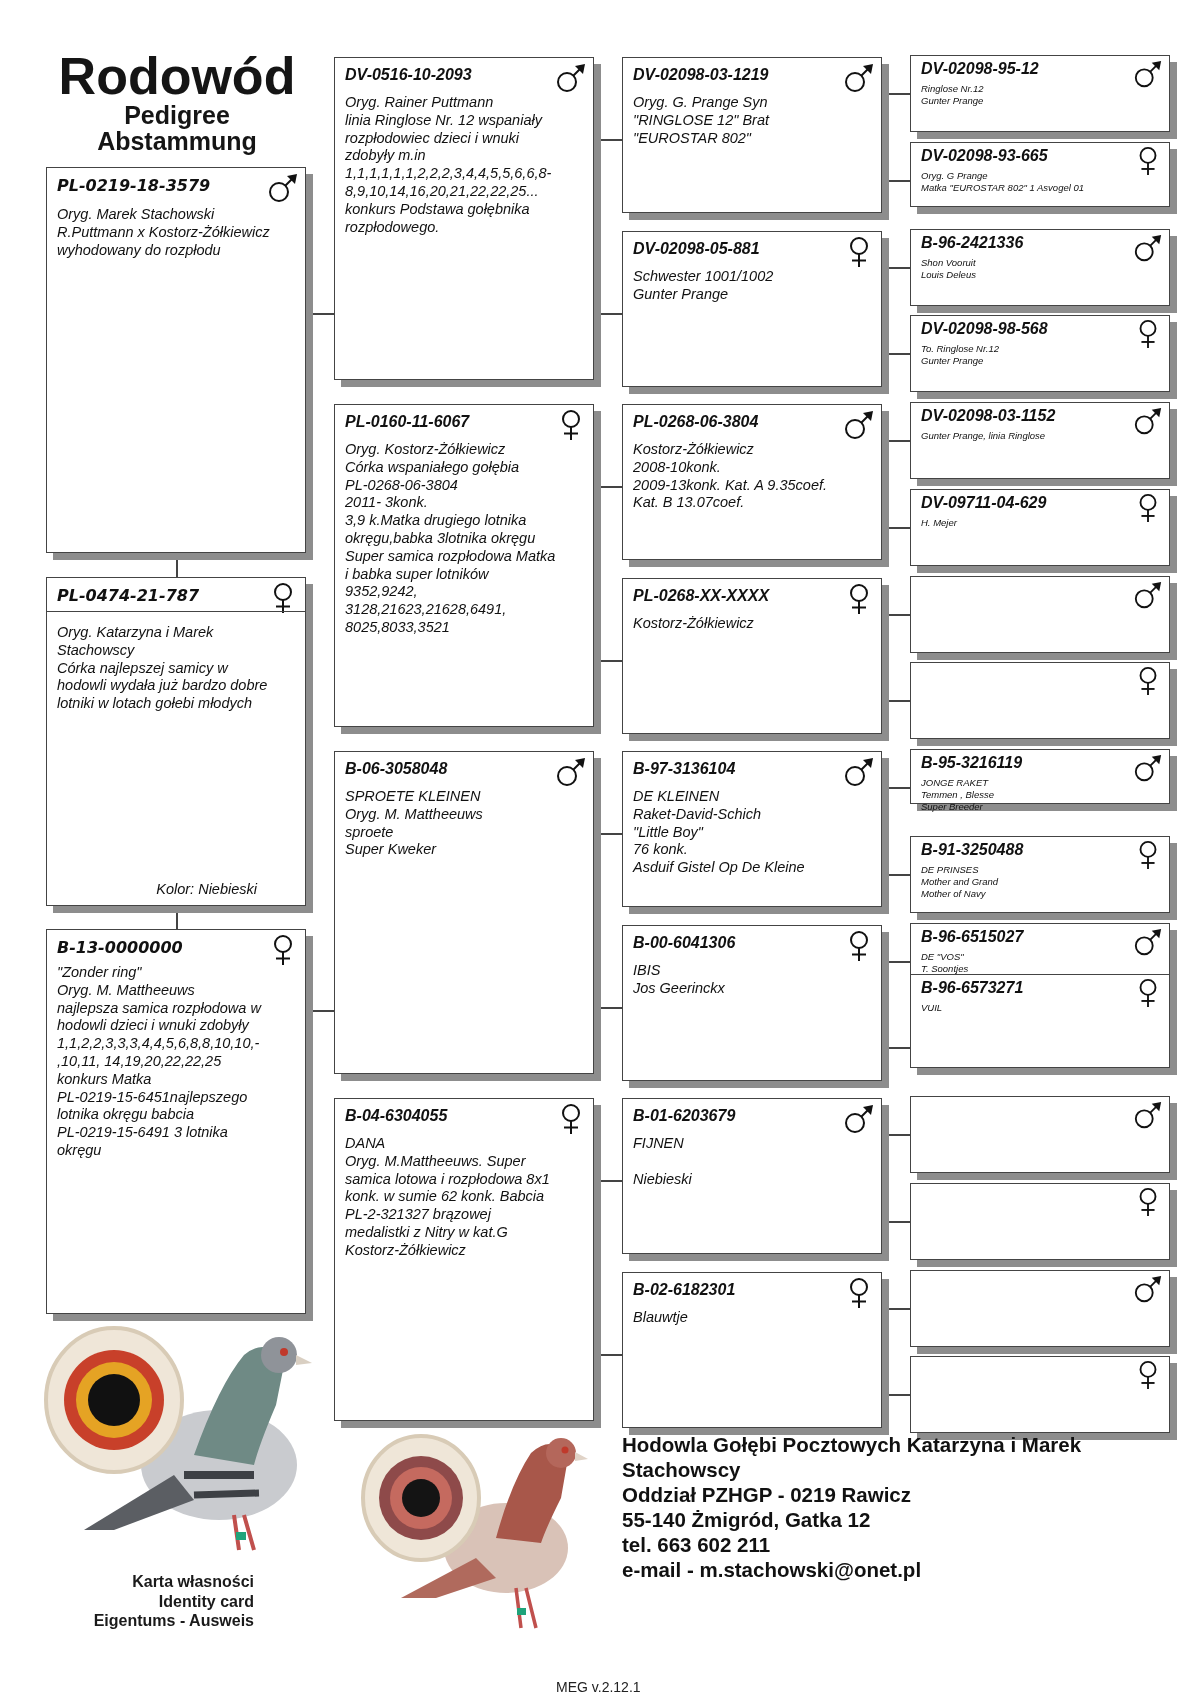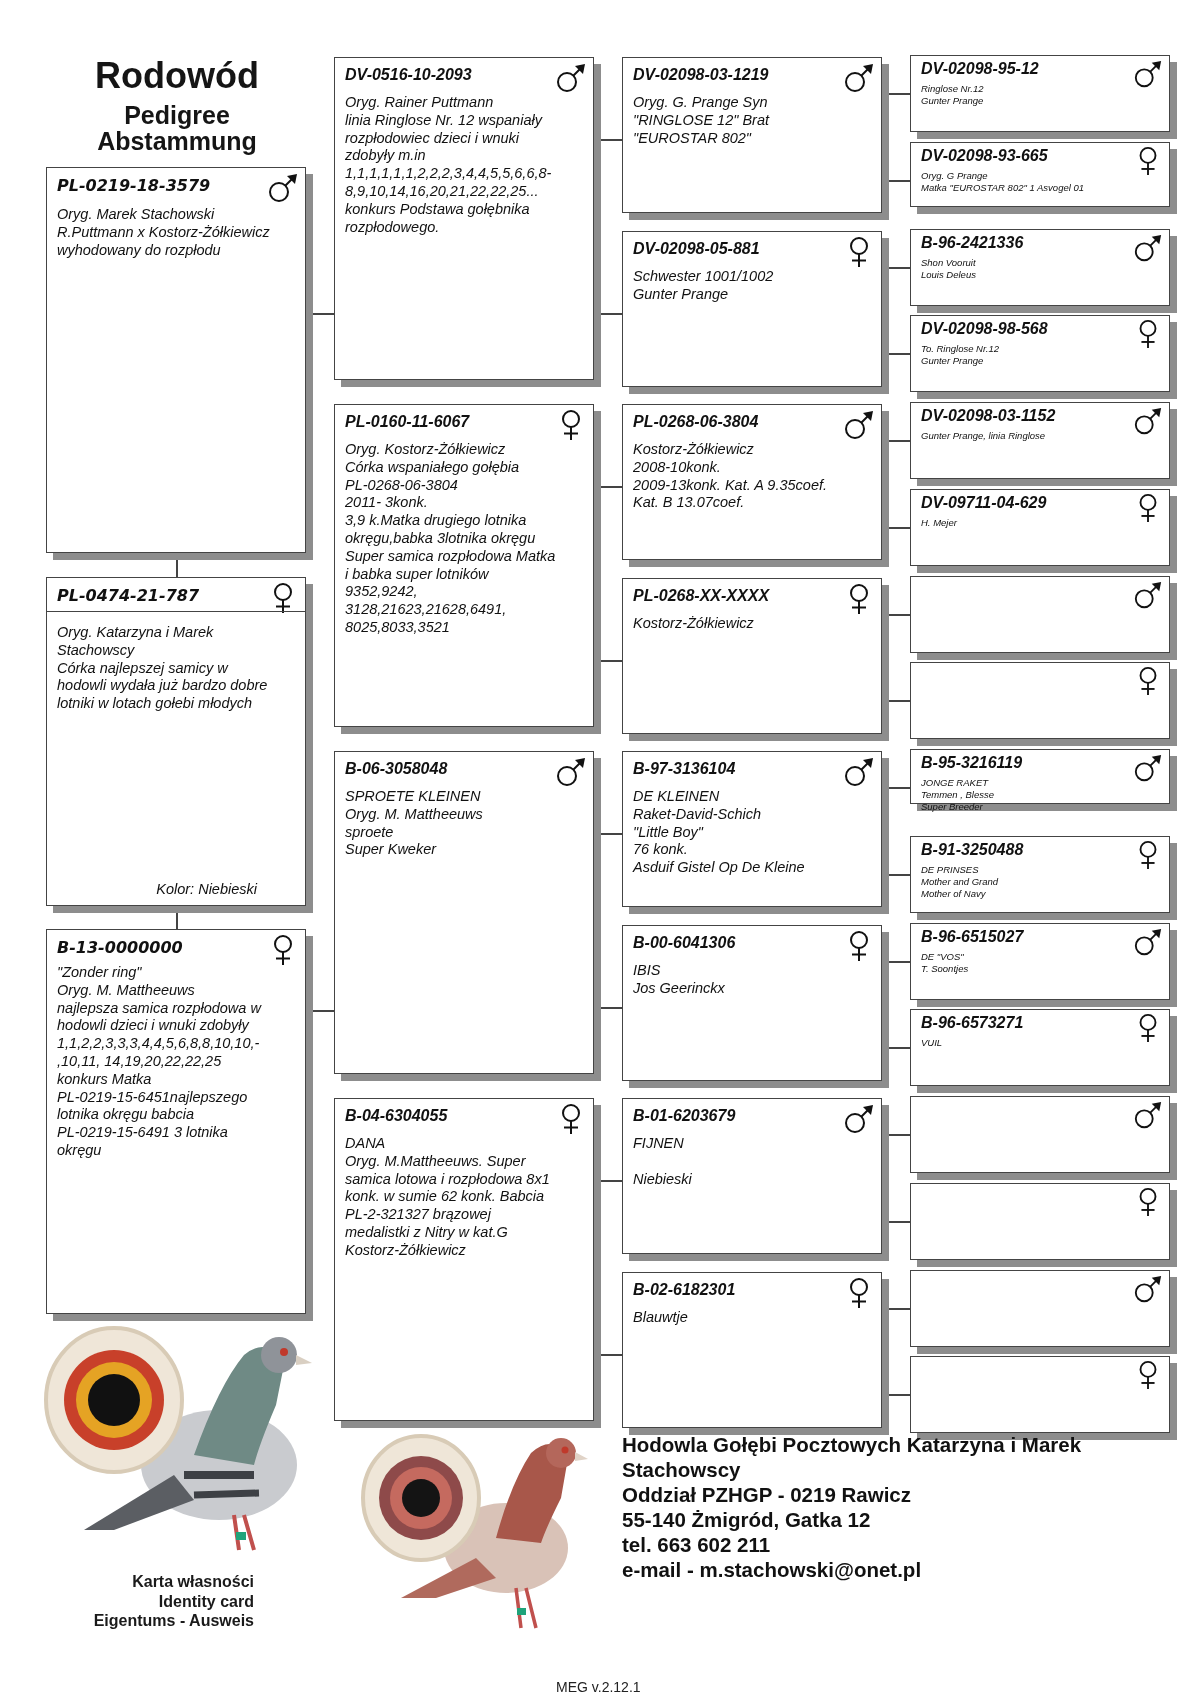--- a/index.html
+++ b/index.html
@@ -6,7 +6,7 @@
   body { width: 1200px; height: 1697px; position: relative; overflow: hidden;
          font-family: "Liberation Sans", sans-serif; color: #111; }
   .title-block { position: absolute; left: 46px; top: 50px; width: 262px; text-align: center; }
-  .t-main { font-weight: bold; font-size: 36px; line-height: 52px; letter-spacing: 0px; color:#151515; }
+  .t-main { font-weight: bold; font-size: 52px; line-height: 52px; letter-spacing: 0px; color:#151515; }
   .t-sub { font-weight: bold; font-size: 25px; line-height: 26px; color:#151515; }
   .box { position: absolute; background: #fff; border: 1.5px solid #444; box-sizing: border-box;
          box-shadow: 7px 7px 0 #8d8d8d; font-style: italic; }

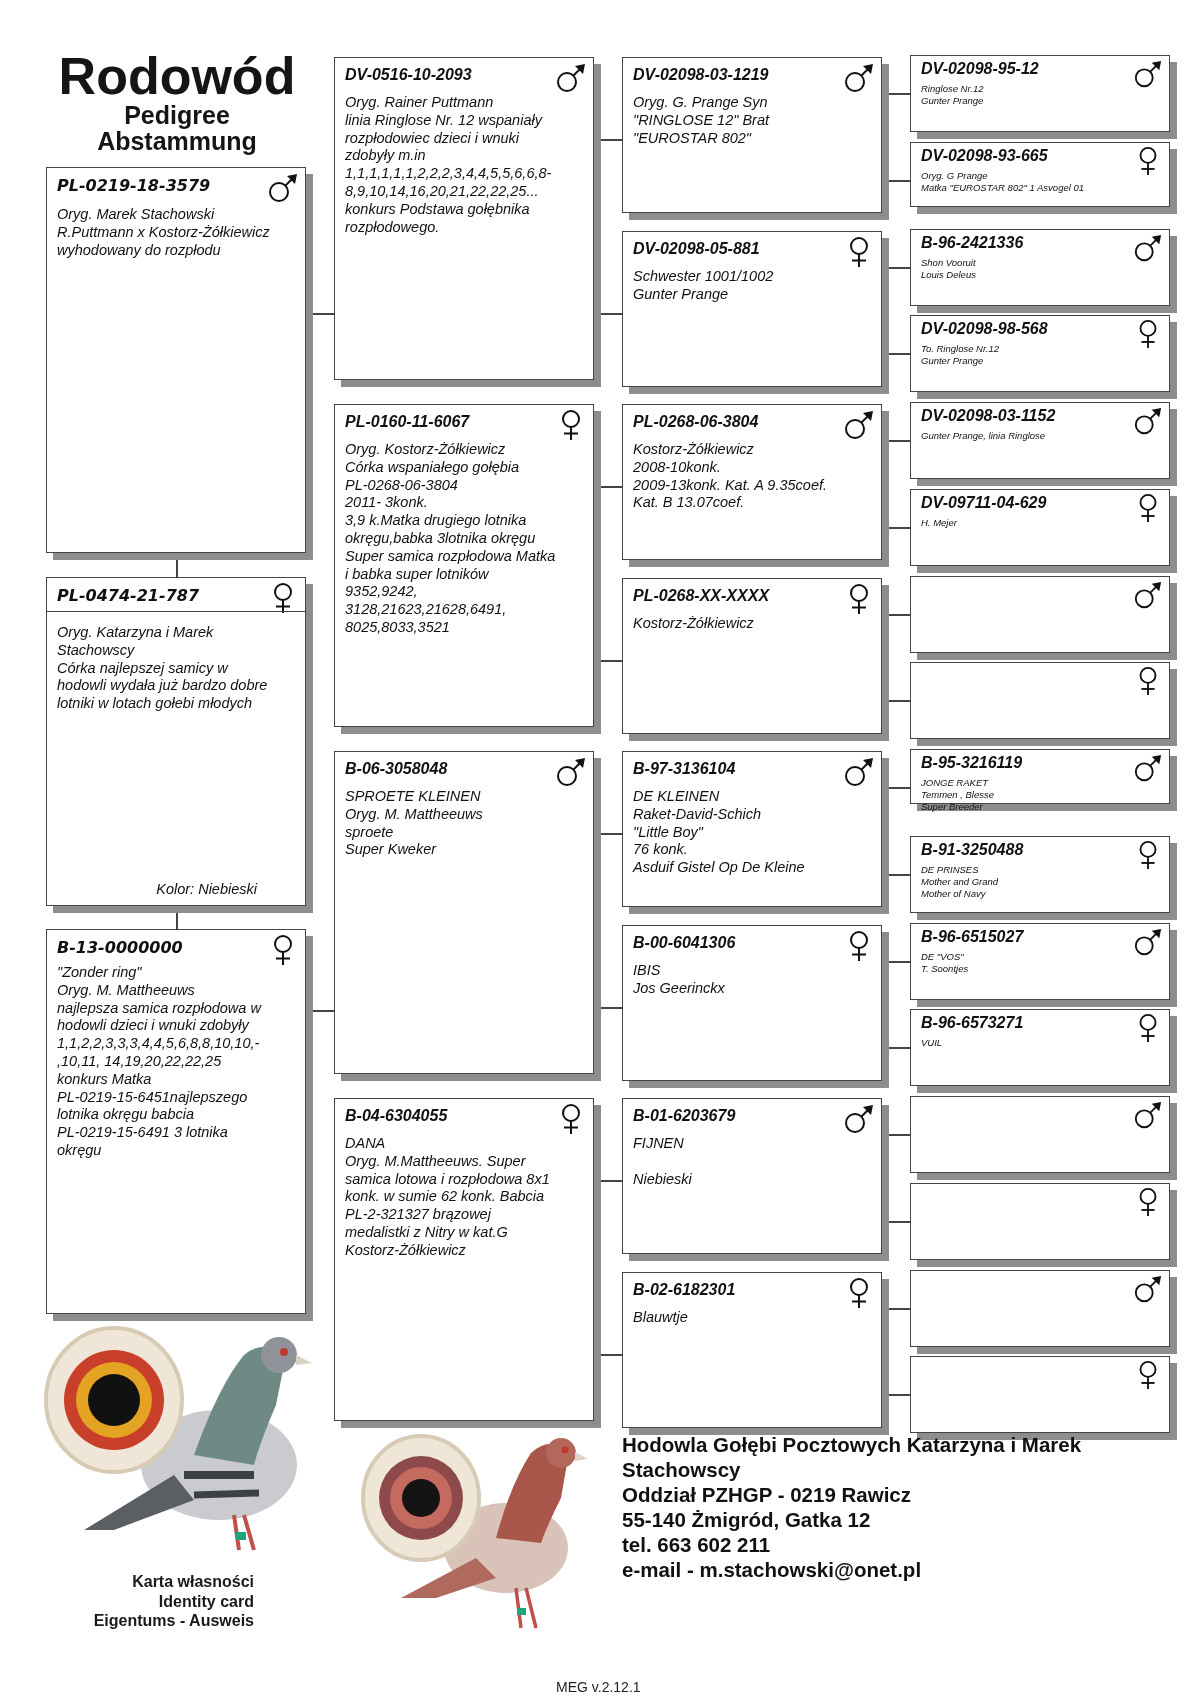--- a/index.html
+++ b/index.html
@@ -382,7 +382,7 @@
       <div class="desc">DE "VOS"
 T. Soontjes</div>
     </div>
-    <div class="box small" style="left: 910px; top: 1009px; width: 260px; height: 77px;">
+    <div class="box small" style="left: 910px; top: 974px; width: 260px; height: 94px;">
       <div class="ring">B-96-6573271</div>
       <div class="sex"><svg viewBox="0 0 32 32" width="100%" height="100%">
           <circle cx="16" cy="10" r="8" fill="none" stroke="#111" stroke-width="2"></circle>

